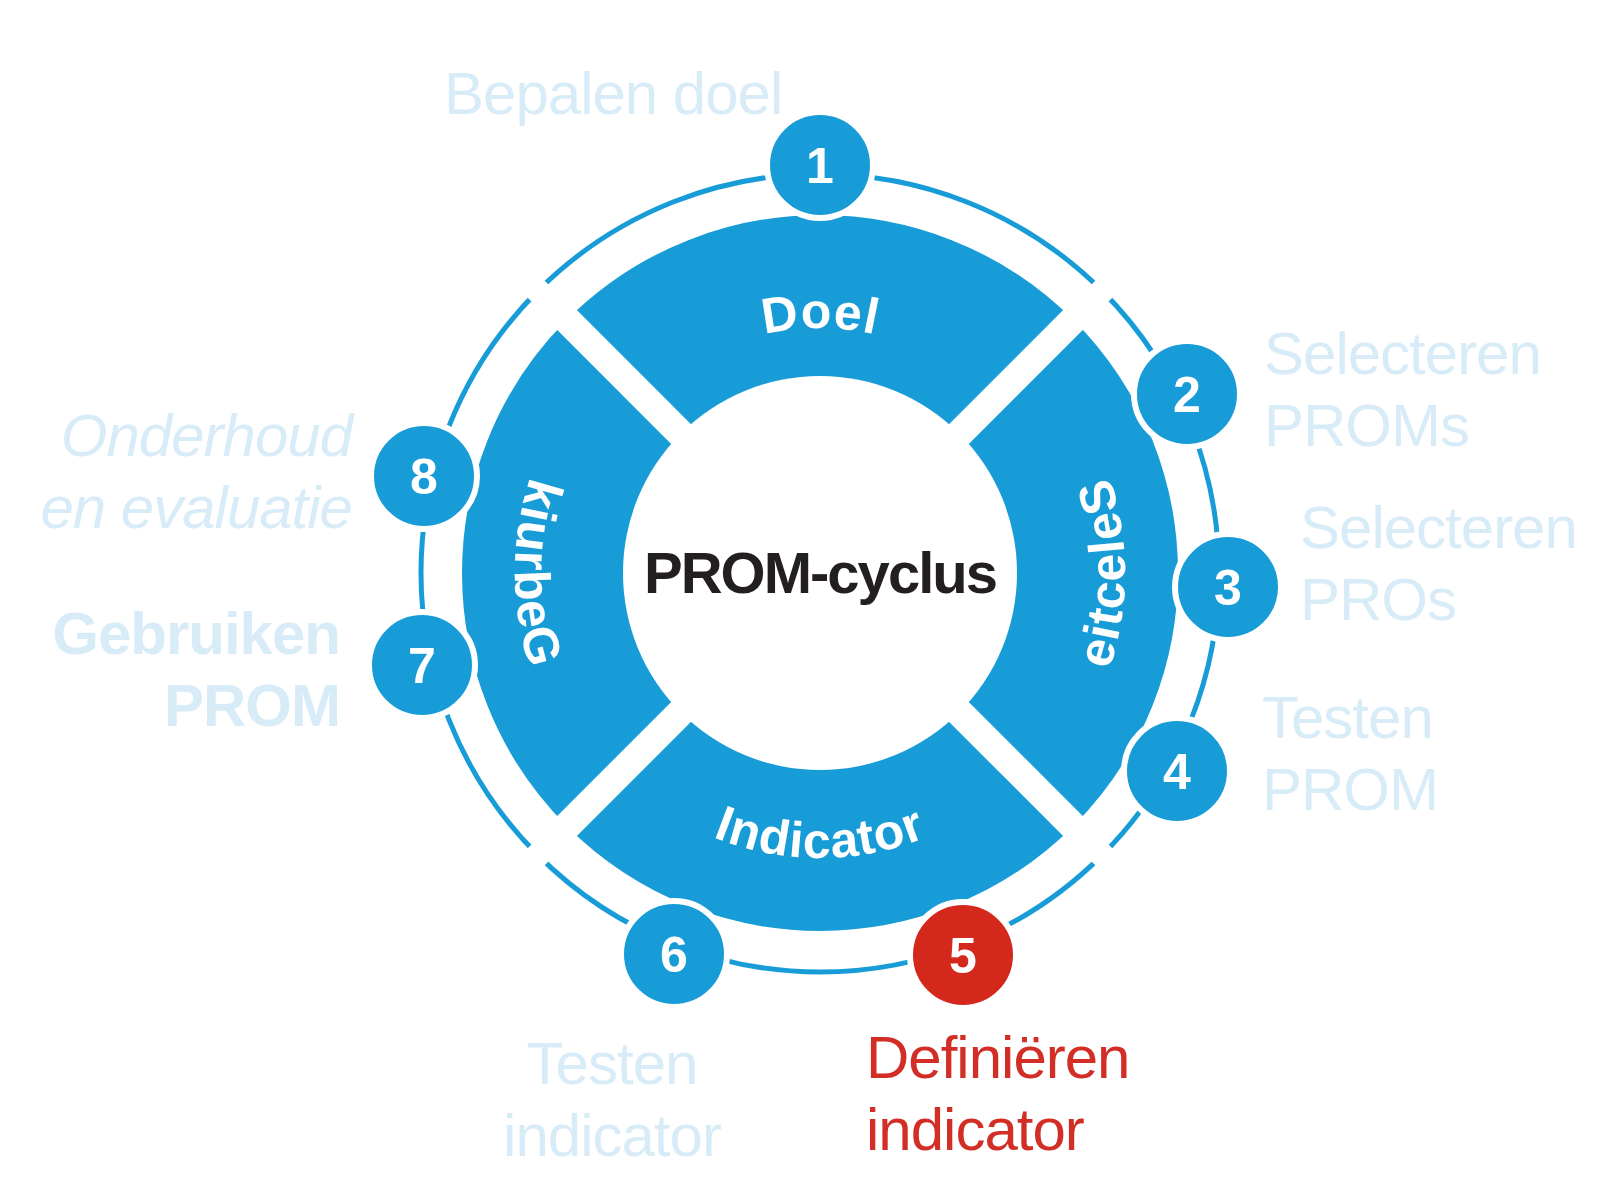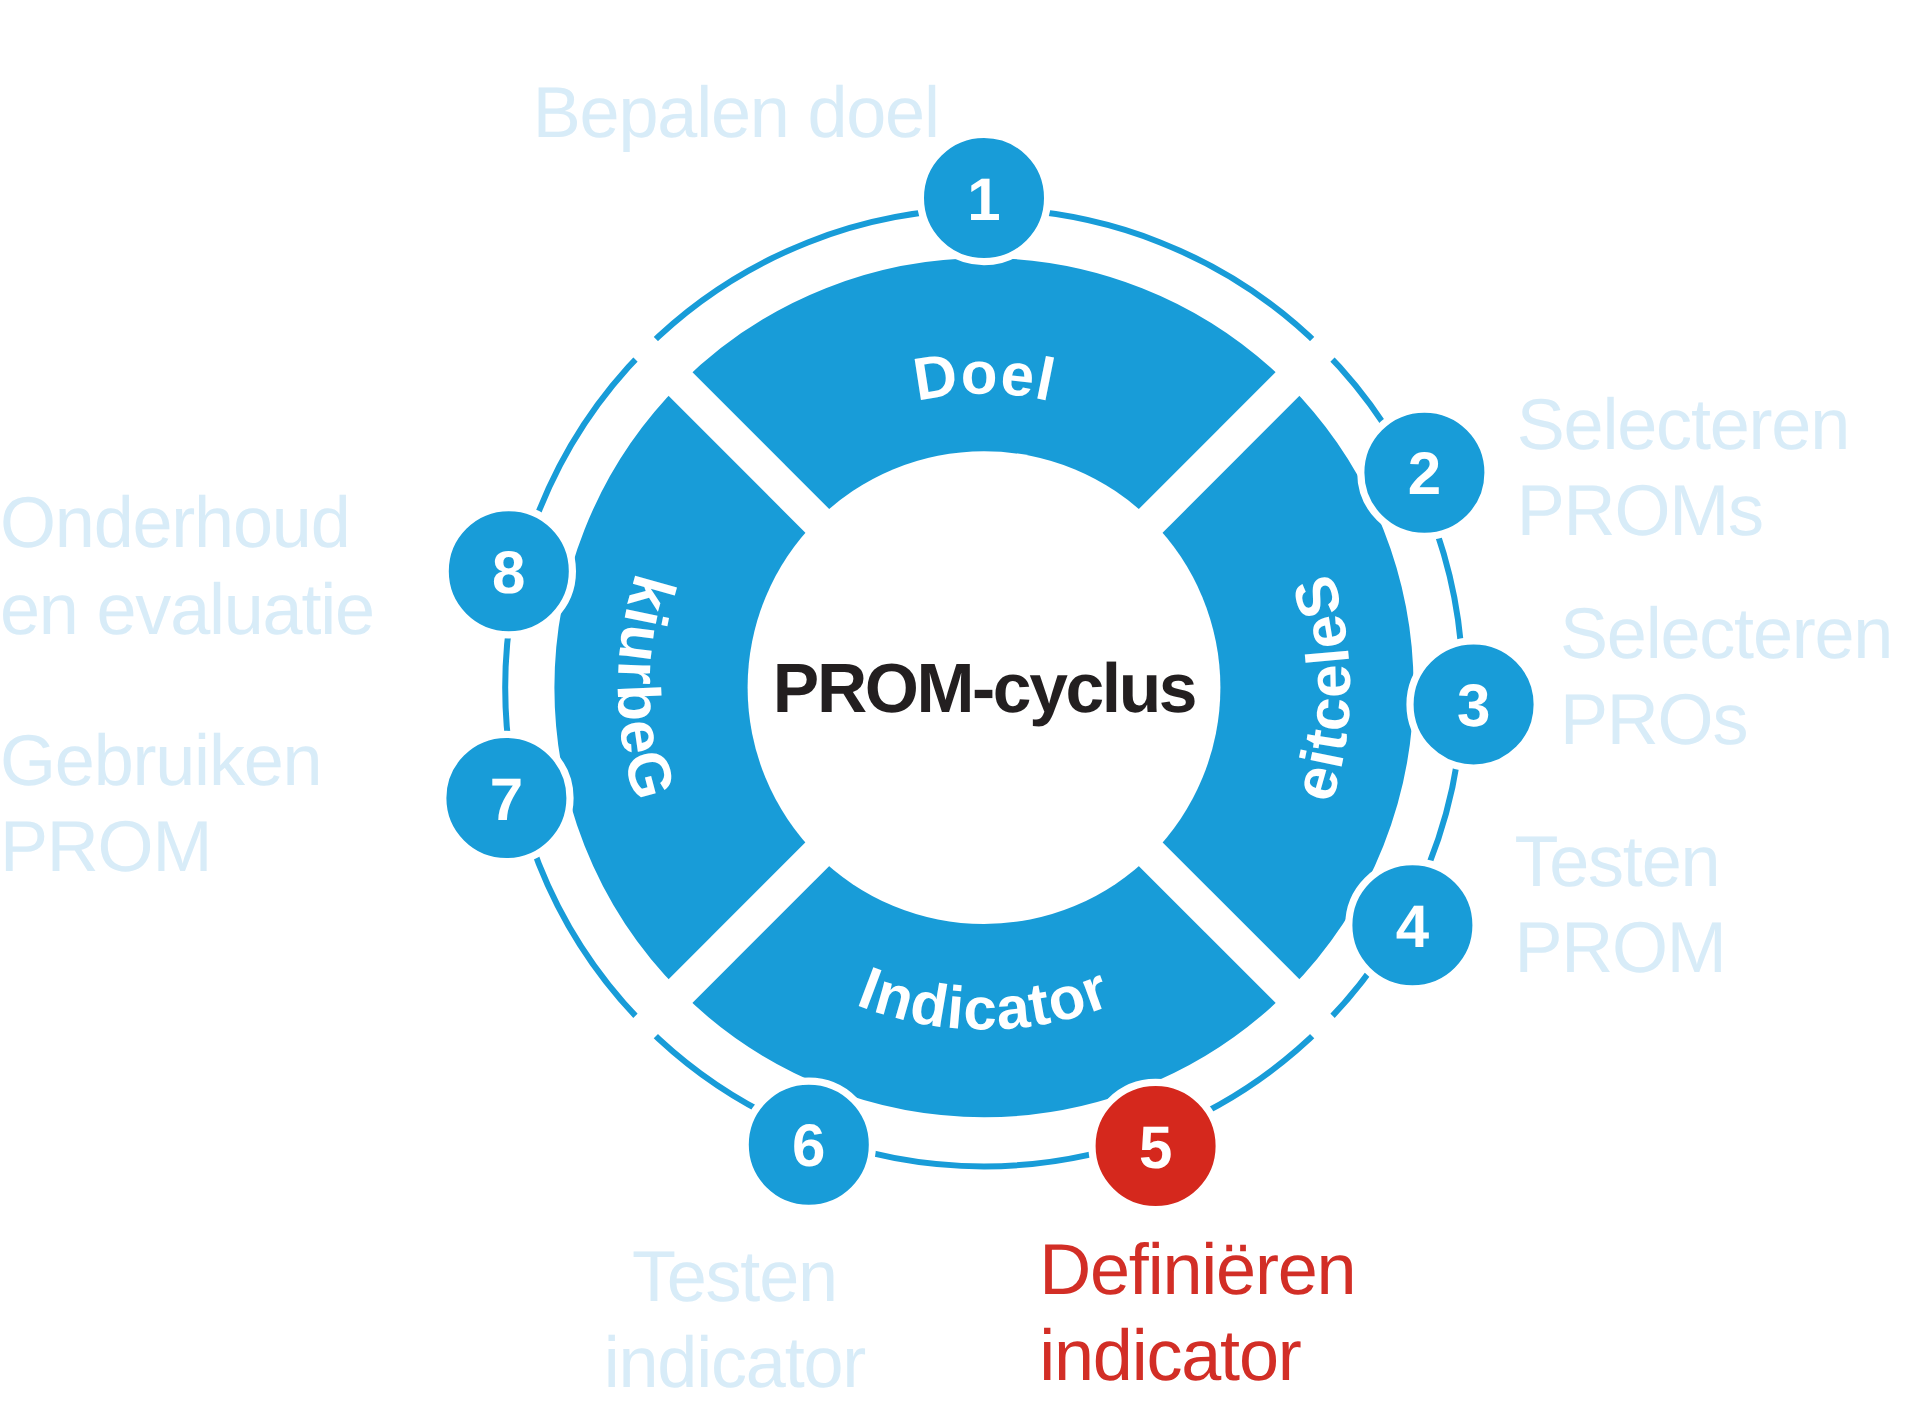--- a/index.html
+++ b/index.html
@@ -61,7 +61,7 @@
   .olabel.top-right  {left:1264px; top:318px;  text-align:left;}
   .olabel.right      {left:1300px; top:492px;  text-align:left;}
   .olabel.lower-right{left:1262px; top:682px;  text-align:left;}
-  .olabel.top-left   {left:0px;    top:400px;  width:352px; text-align:left;}
+  .olabel.top-left   {left:0px;    top:400px;  width:352px; text-align:right;font-style:italic;}
   .olabel.left       {left:0px;    top:598px;  width:340px; }
   .olabel.bottom-left{left:412px;  top:1028px; width:400px; text-align:center;}
   .olabel.red-label{

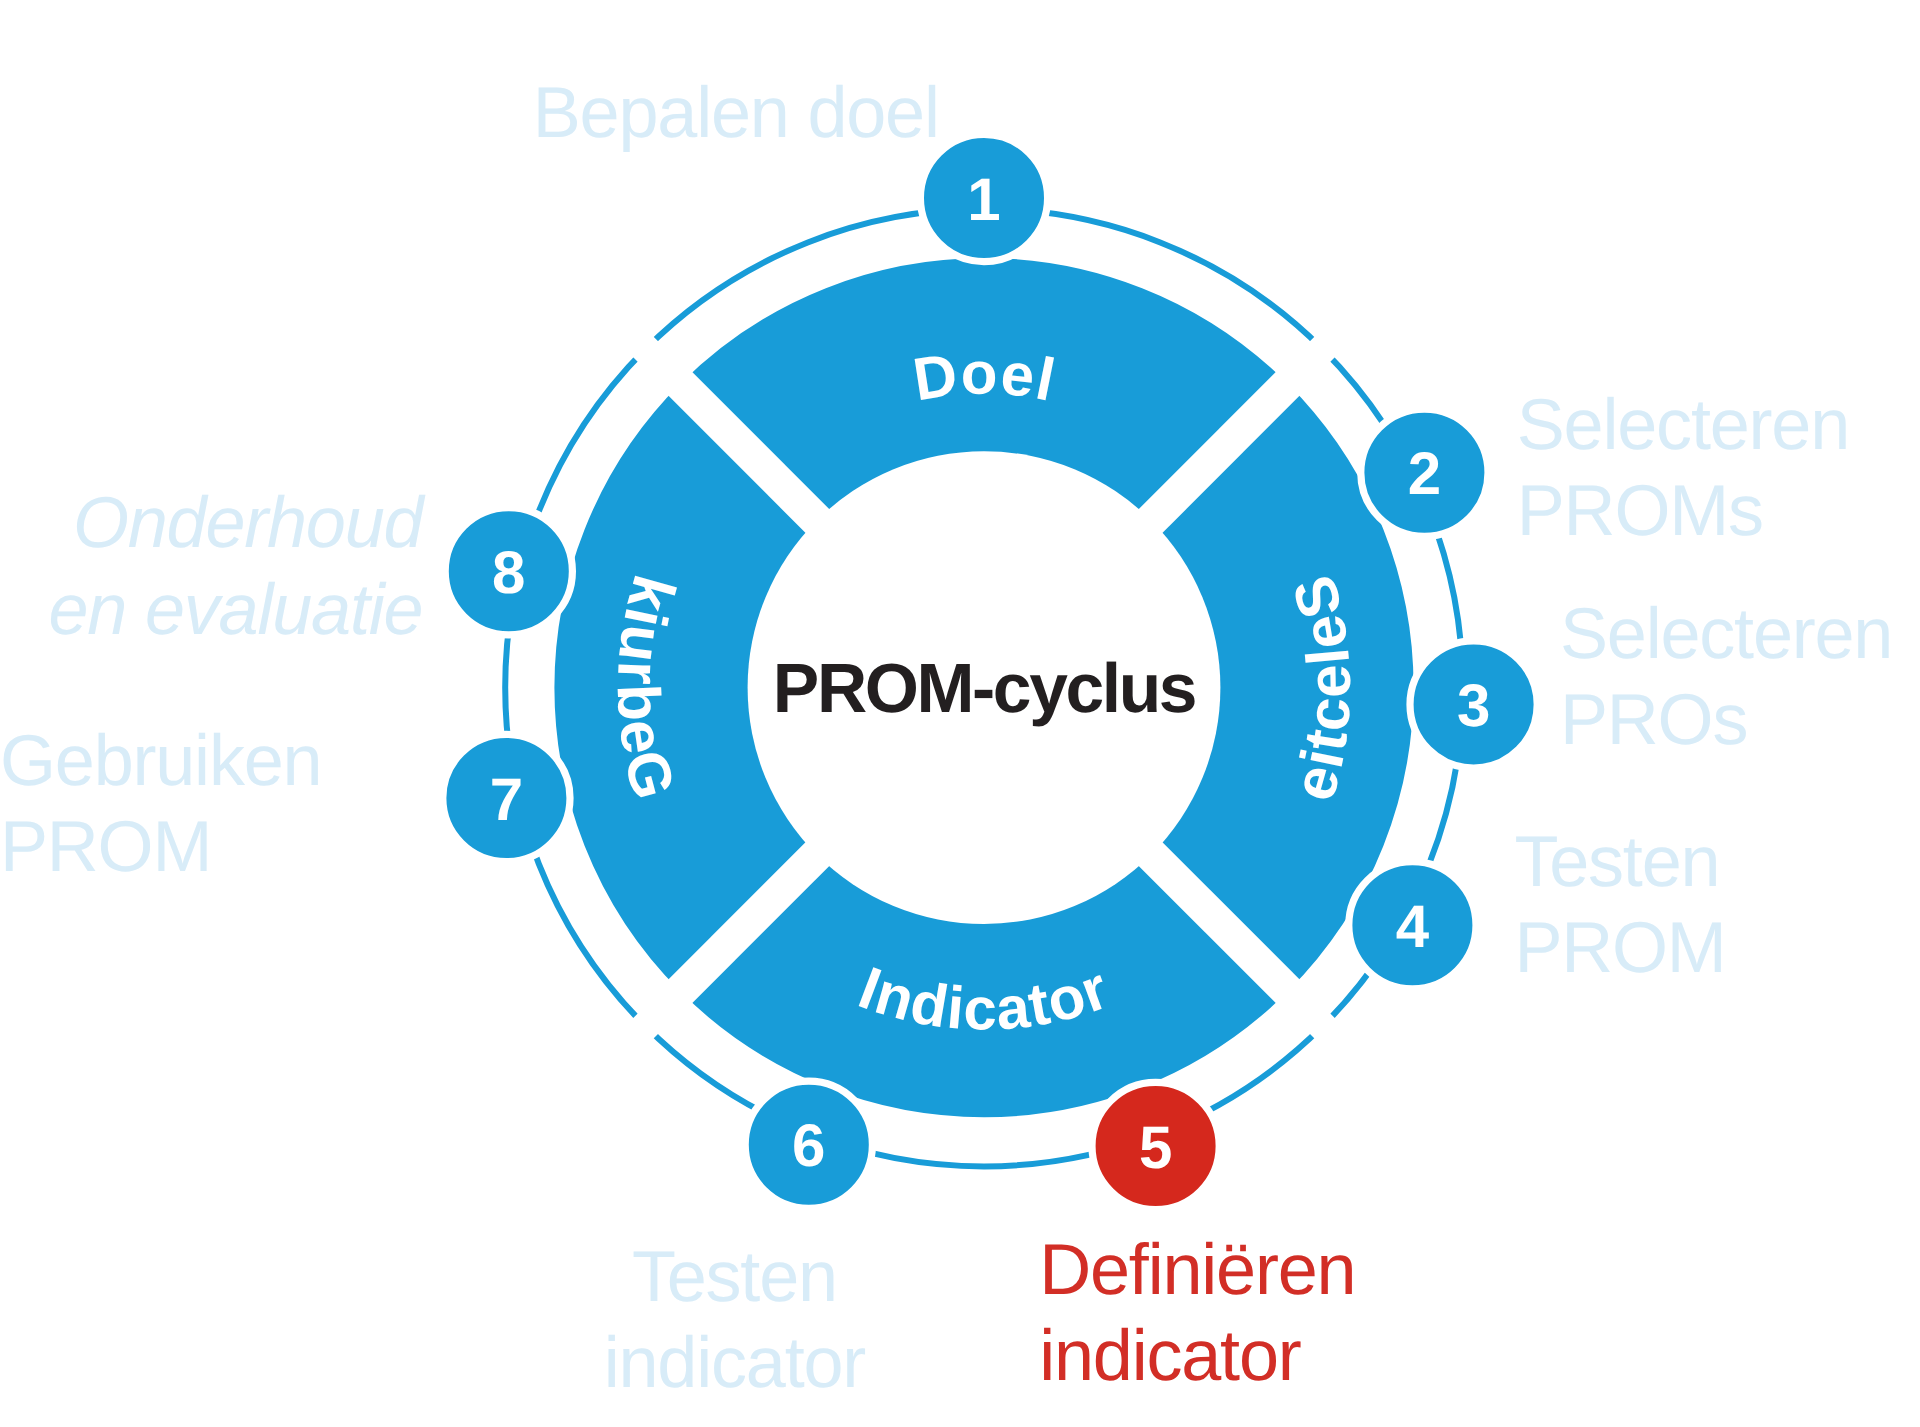--- a/index.html
+++ b/index.html
@@ -62,7 +62,7 @@
   .olabel.right      {left:1300px; top:492px;  text-align:left;}
   .olabel.lower-right{left:1262px; top:682px;  text-align:left;}
   .olabel.top-left   {left:0px;    top:400px;  width:352px; text-align:right;font-style:italic;}
-  .olabel.left       {left:0px;    top:598px;  width:340px; }
+  .olabel.left       {left:0px;    top:598px;  width:340px; text-align:right;font-weight:bold;}
   .olabel.bottom-left{left:412px;  top:1028px; width:400px; text-align:center;}
   .olabel.red-label{
     left:866px; top:1022px; width:400px; 

